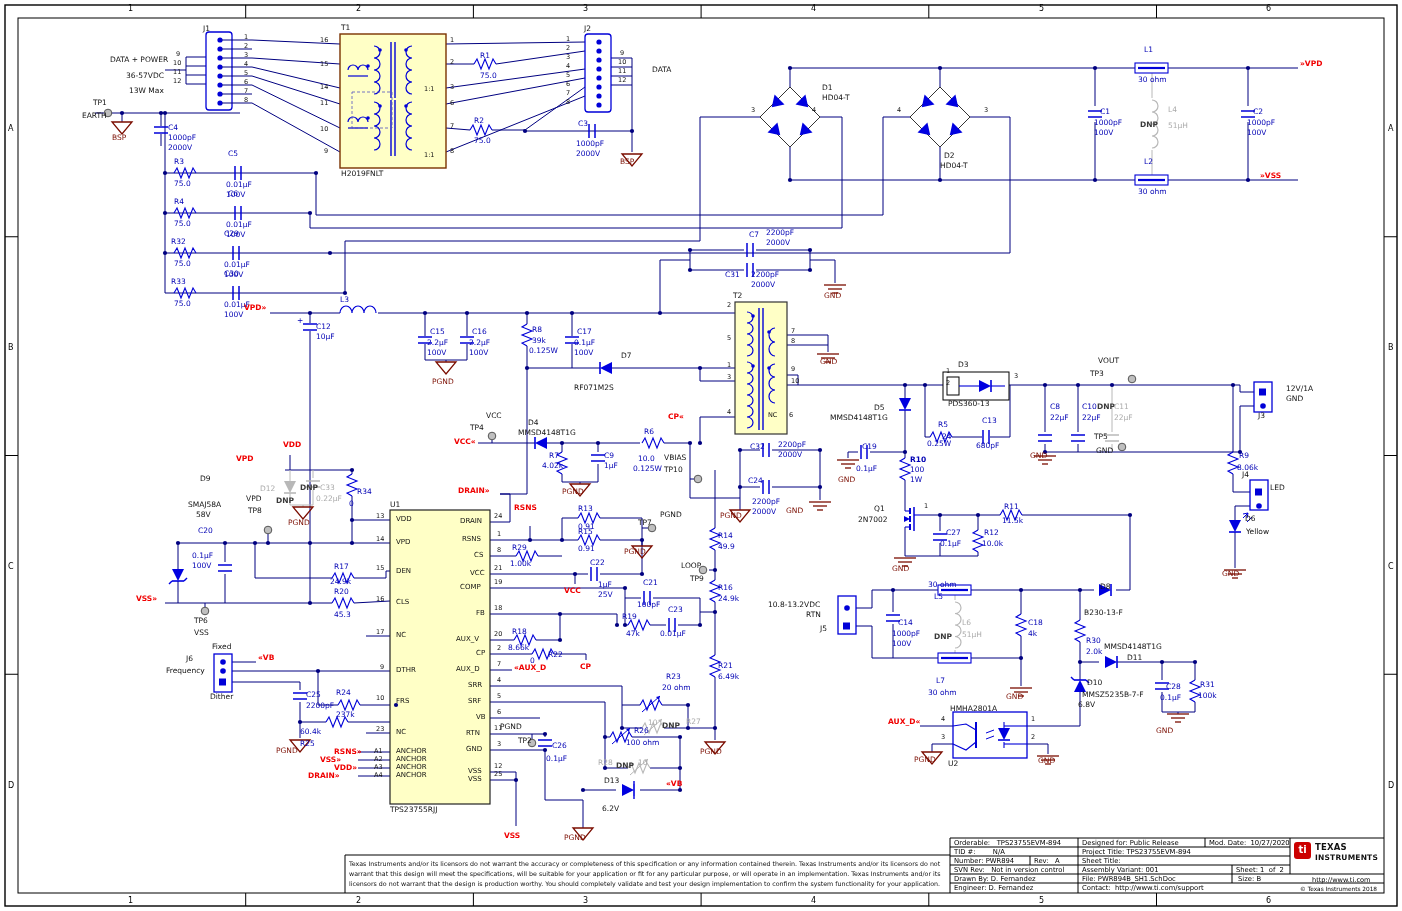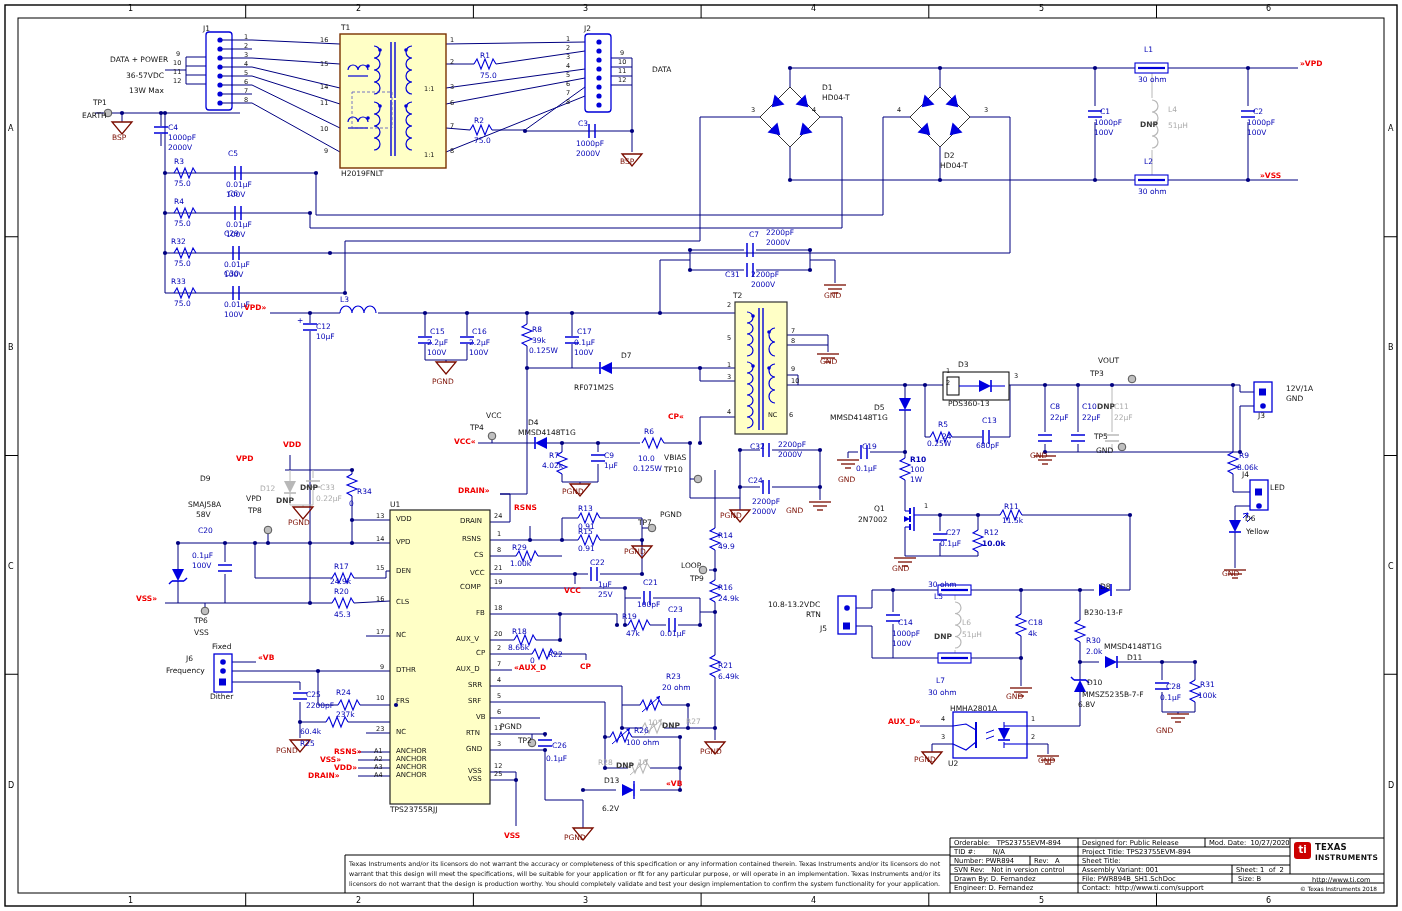--- a/index.html
+++ b/index.html
@@ -1107,7 +1107,7 @@
       <div class="lb r" style="left: 946px; top: 529px;">C27</div>
       <div class="lb r" style="left: 940px; top: 540px;">0.1µF</div>
       <div class="lb r" style="left: 984px; top: 529px;">R12</div>
-      <div class="lb r" style="left: 982px; top: 540px; font-weight: bold;">10.0k</div>
+      <div class="lb r" style="left: 982px; top: 540px;">10.0k</div>
       <div class="lb r" style="left: 1004px; top: 503px;">R11</div>
       <div class="lb r" style="left: 1002px; top: 517px;">11.5k</div>
       <div class="lb g" style="left: 892px; top: 565px;">GND</div>

